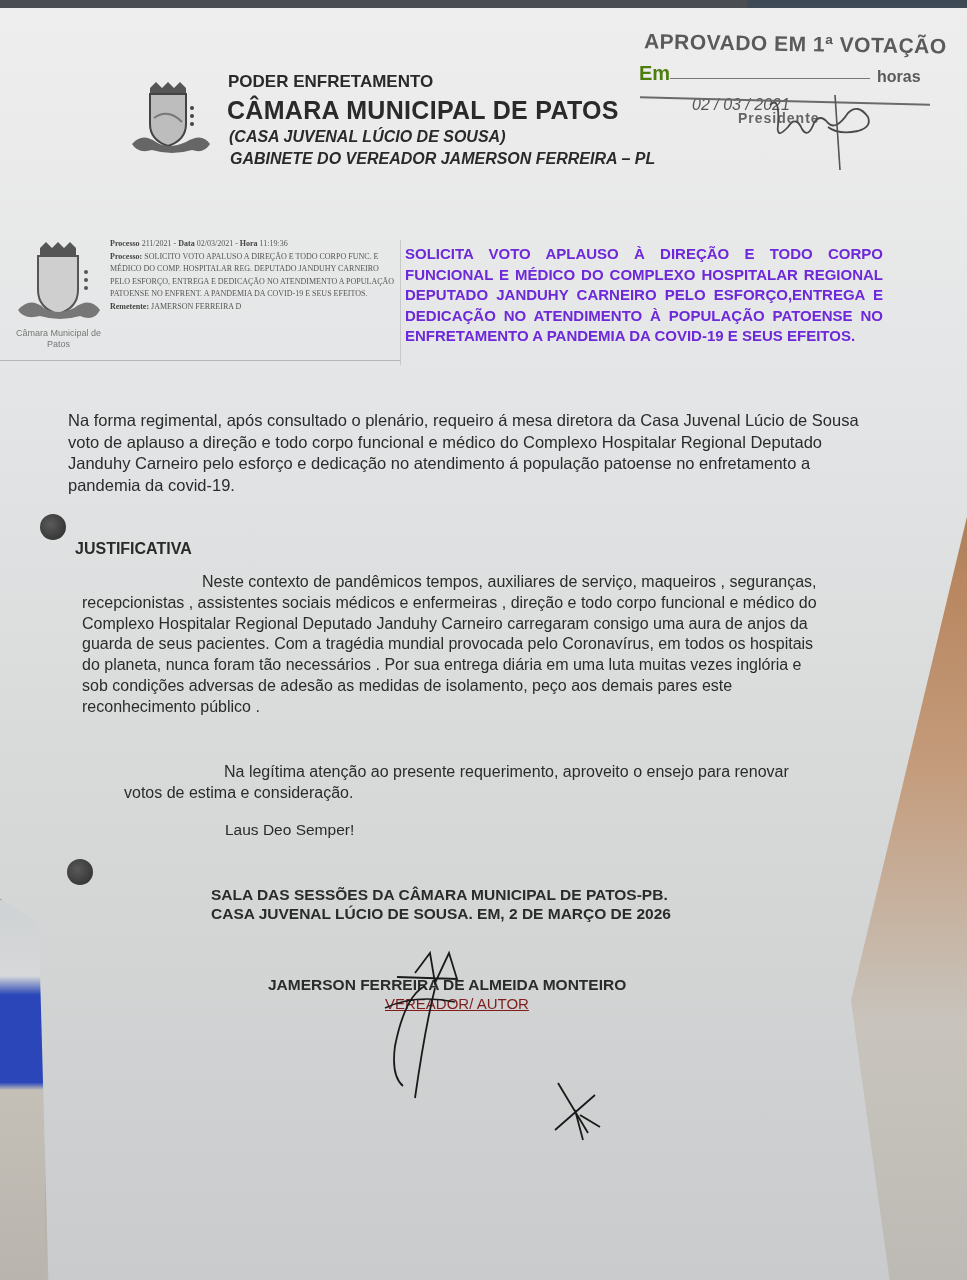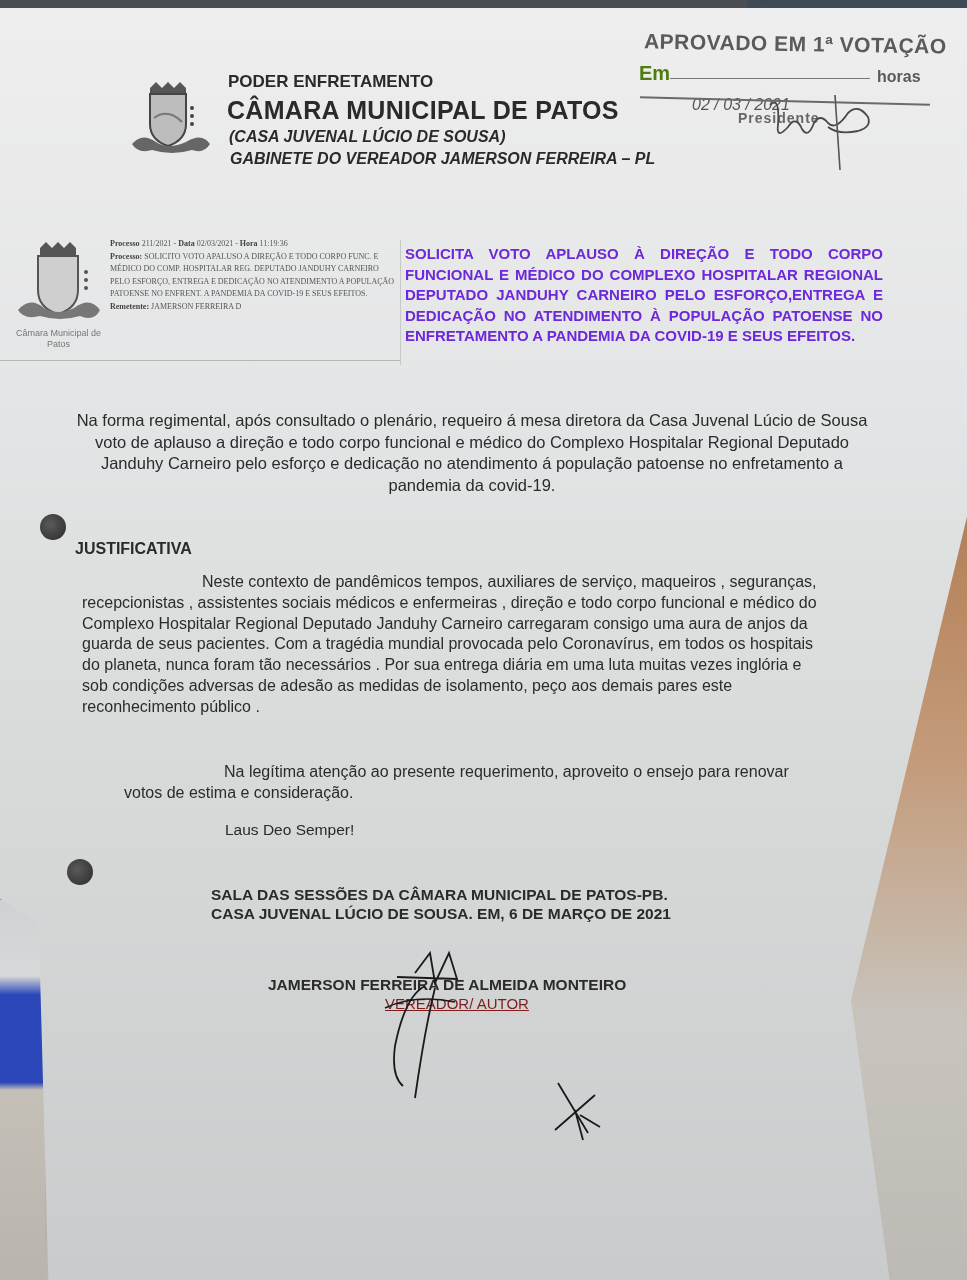--- a/index.html
+++ b/index.html
@@ -50,7 +50,7 @@
   .subject { left:405px; top:244px; width:478px; font-size:15px; font-weight:bold; line-height:20.5px; white-space:normal; text-align:justify; text-align-last:left; color:#6d28d9; }
 
   
-  .p-intro { left:68px; top:410px; width:808px; font-size:16.5px; line-height:21.5px; white-space:normal; color:#2b2b2b;text-align:center; }
+  .p-intro { left:68px; top:410px; width:808px; font-size:16.5px; line-height:21.5px; white-space:normal; color:#2b2b2b; }
   .just-title { left:75px; top:540px; font-size:16px; font-weight:bold; }
   .p-just { left:82px; top:572px; width:745px; font-size:16px; line-height:20.8px; white-space:normal; text-indent:120px; color:#2b2b2b; }
   .p-close { left:124px; top:762px; width:690px; font-size:16px; line-height:20.5px; white-space:normal; text-indent:100px; color:#2b2b2b; }

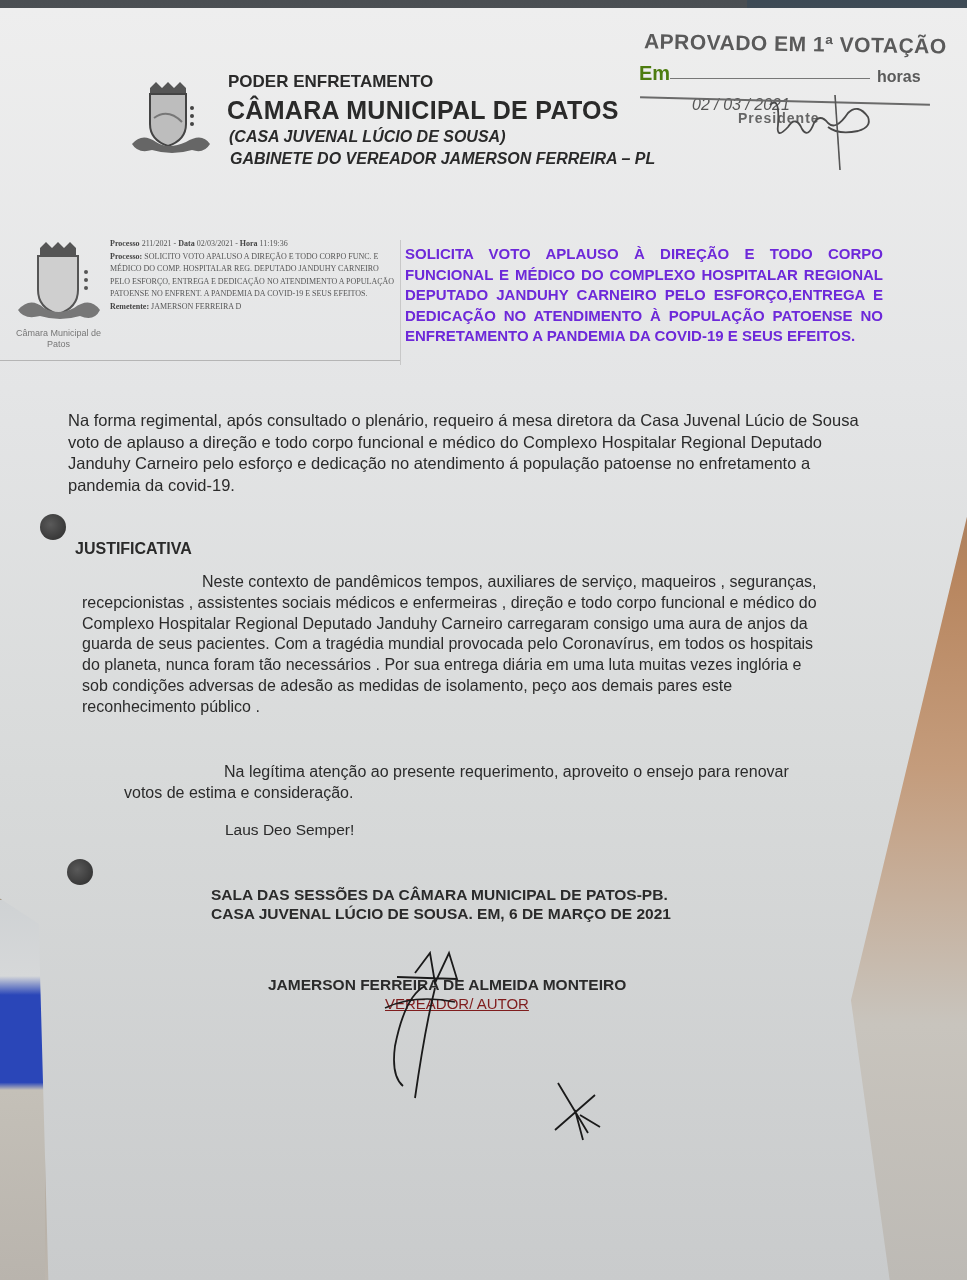--- a/index.html
+++ b/index.html
@@ -138,7 +138,7 @@
 <div class="hole" style="left:67px;top:859px;"></div>
 
 <div class="txt sala1">SALA DAS SESSÕES DA CÂMARA MUNICIPAL DE PATOS-PB.</div>
-<div class="txt sala2">CASA JUVENAL LÚCIO DE SOUSA. EM, 6 DE MARÇO DE 2021</div>
+<div class="txt sala2">CASA JUVENAL LÚCIO DE SOUSA. EM, 2 DE MARÇO DE 2026</div>
 
 <div class="txt sig-name">JAMERSON FERREIRA DE ALMEIDA MONTEIRO</div>
 <div class="txt sig-role">VEREADOR/ AUTOR</div>

